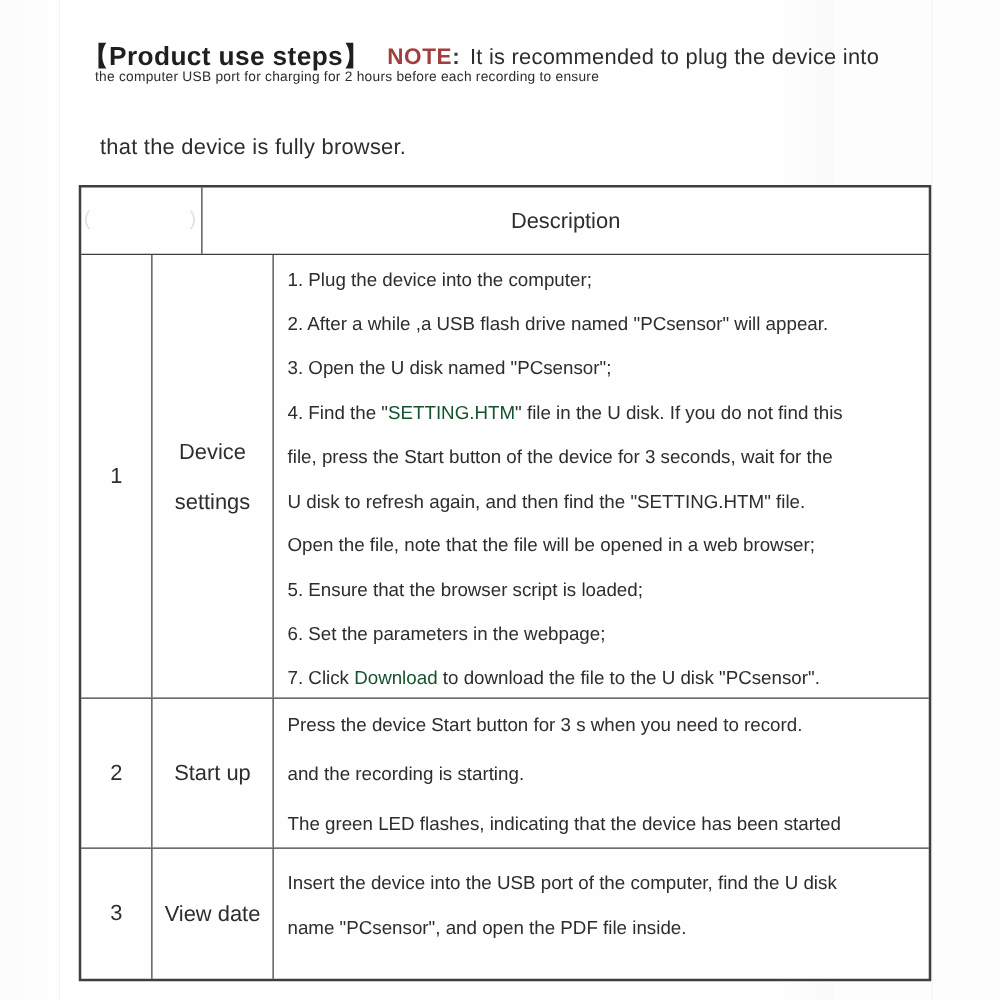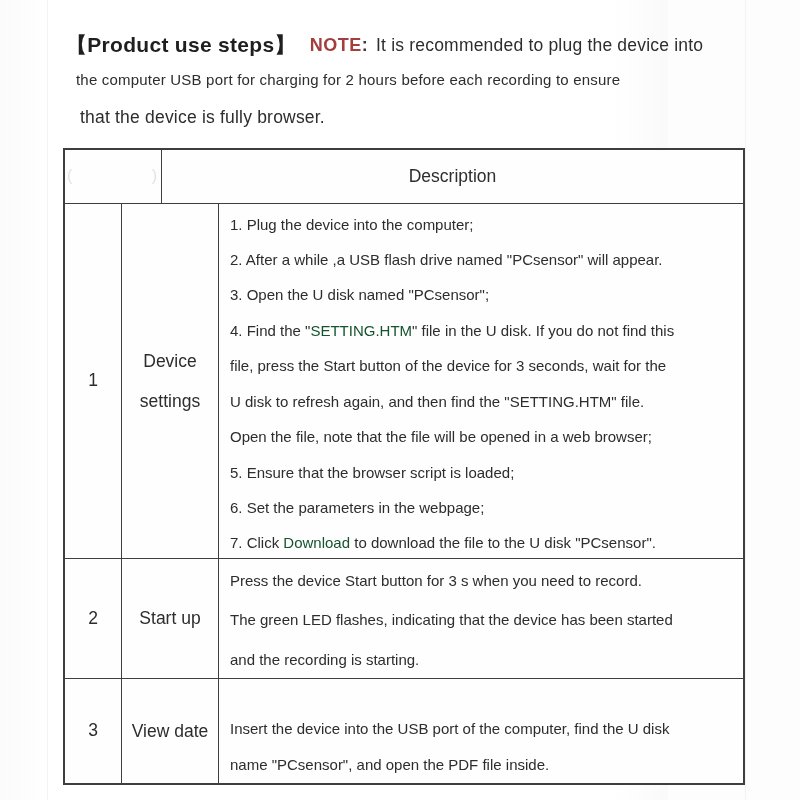--- a/index.html
+++ b/index.html
@@ -19,7 +19,7 @@
   
   .intro-line{position:absolute;white-space:nowrap;letter-spacing:.2px;}
   .intro-l1{left:66px;top:31px;font-size:17.5px;}
-  .intro-l2{left:76px;top:71px;font-size:15px;}
+  .intro-l2{left:76px;top:56px;font-size:11px;}
   .intro-l3{left:80px;top:107px;font-size:17.5px;}
   .title-seg{font-size:21px;font-weight:700;color:#1f1f1f;letter-spacing:.3px;vertical-align:-1px;}
   .note-seg{font-size:18px;font-weight:600;color:#a43d3d;margin-left:14px;letter-spacing:.5px;}

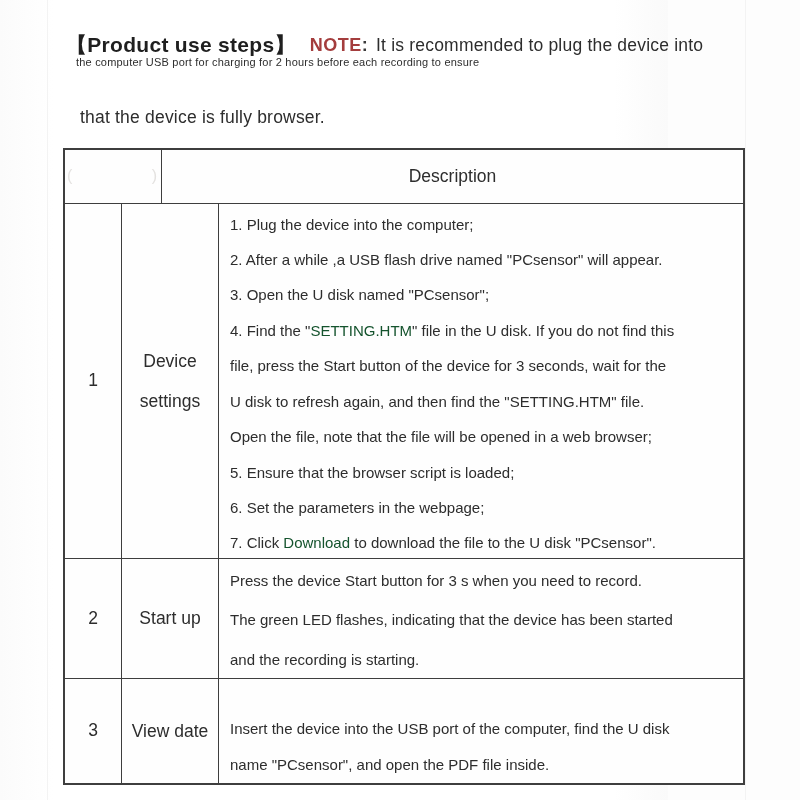--- a/index.html
+++ b/index.html
@@ -102,8 +102,8 @@
       </div>
       <div class="c3 desc2">
         <div class="dline">Press the device Start button for 3 s when you need to record.</div>
+        <div class="dline">and the recording is starting.</div>
         <div class="dline">The green LED flashes, indicating that the device has been started</div>
-        <div class="dline">and the recording is starting.</div>
       </div>
     </div>
 

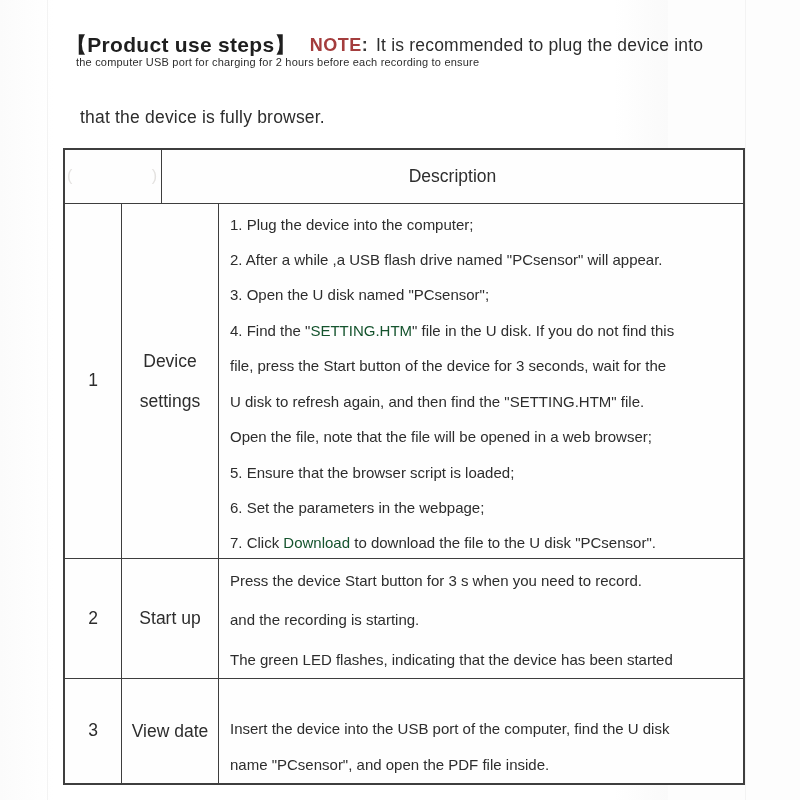--- a/index.html
+++ b/index.html
@@ -48,7 +48,7 @@
   .desc1 .dline{line-height:35.4px;white-space:nowrap;}
   .desc2{padding:2px 8px 0 11px;}
   .desc2 .dline{line-height:39.5px;white-space:nowrap;}
-  .desc3{display:flex;flex-direction:column;justify-content:flex-end;padding:10px 8px 0 11px;}
+  .desc3{display:flex;flex-direction:column;justify-content:flex-start;padding:10px 8px 0 11px;}
   .desc3 .dline{line-height:36px;white-space:nowrap;}
   .pink{color:#14532d;}
   .namecell .nline{line-height:40px;}

